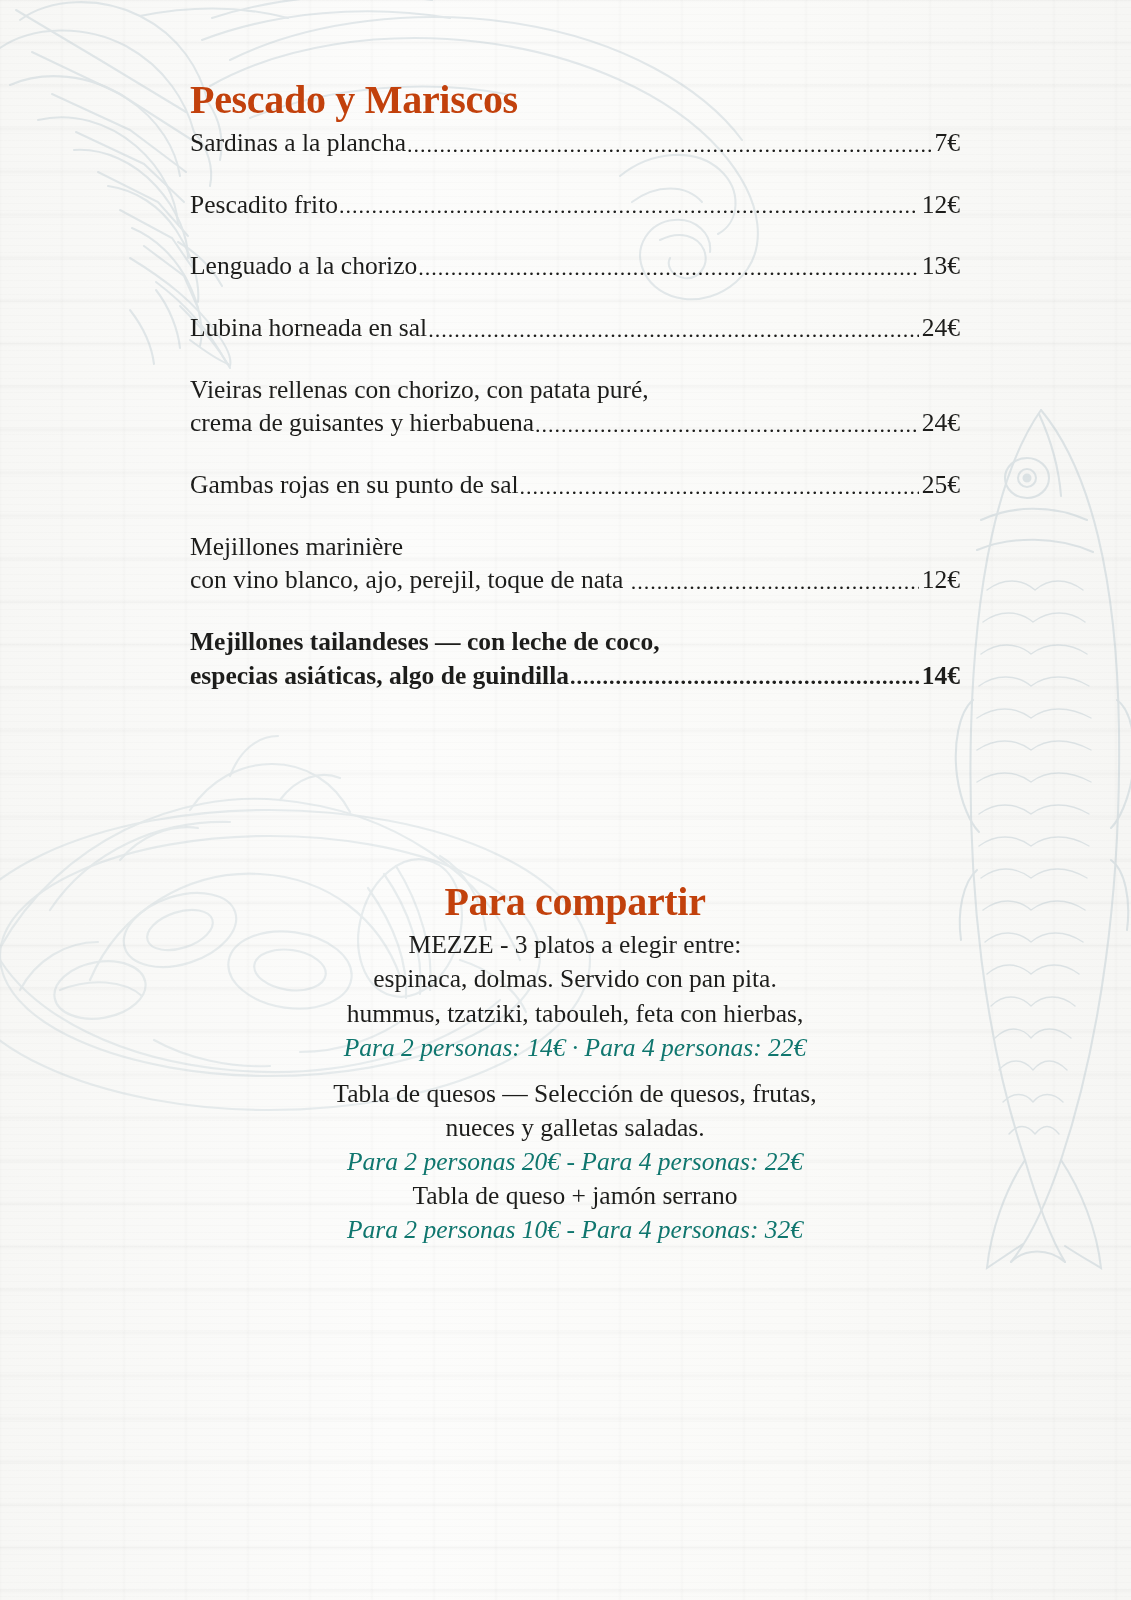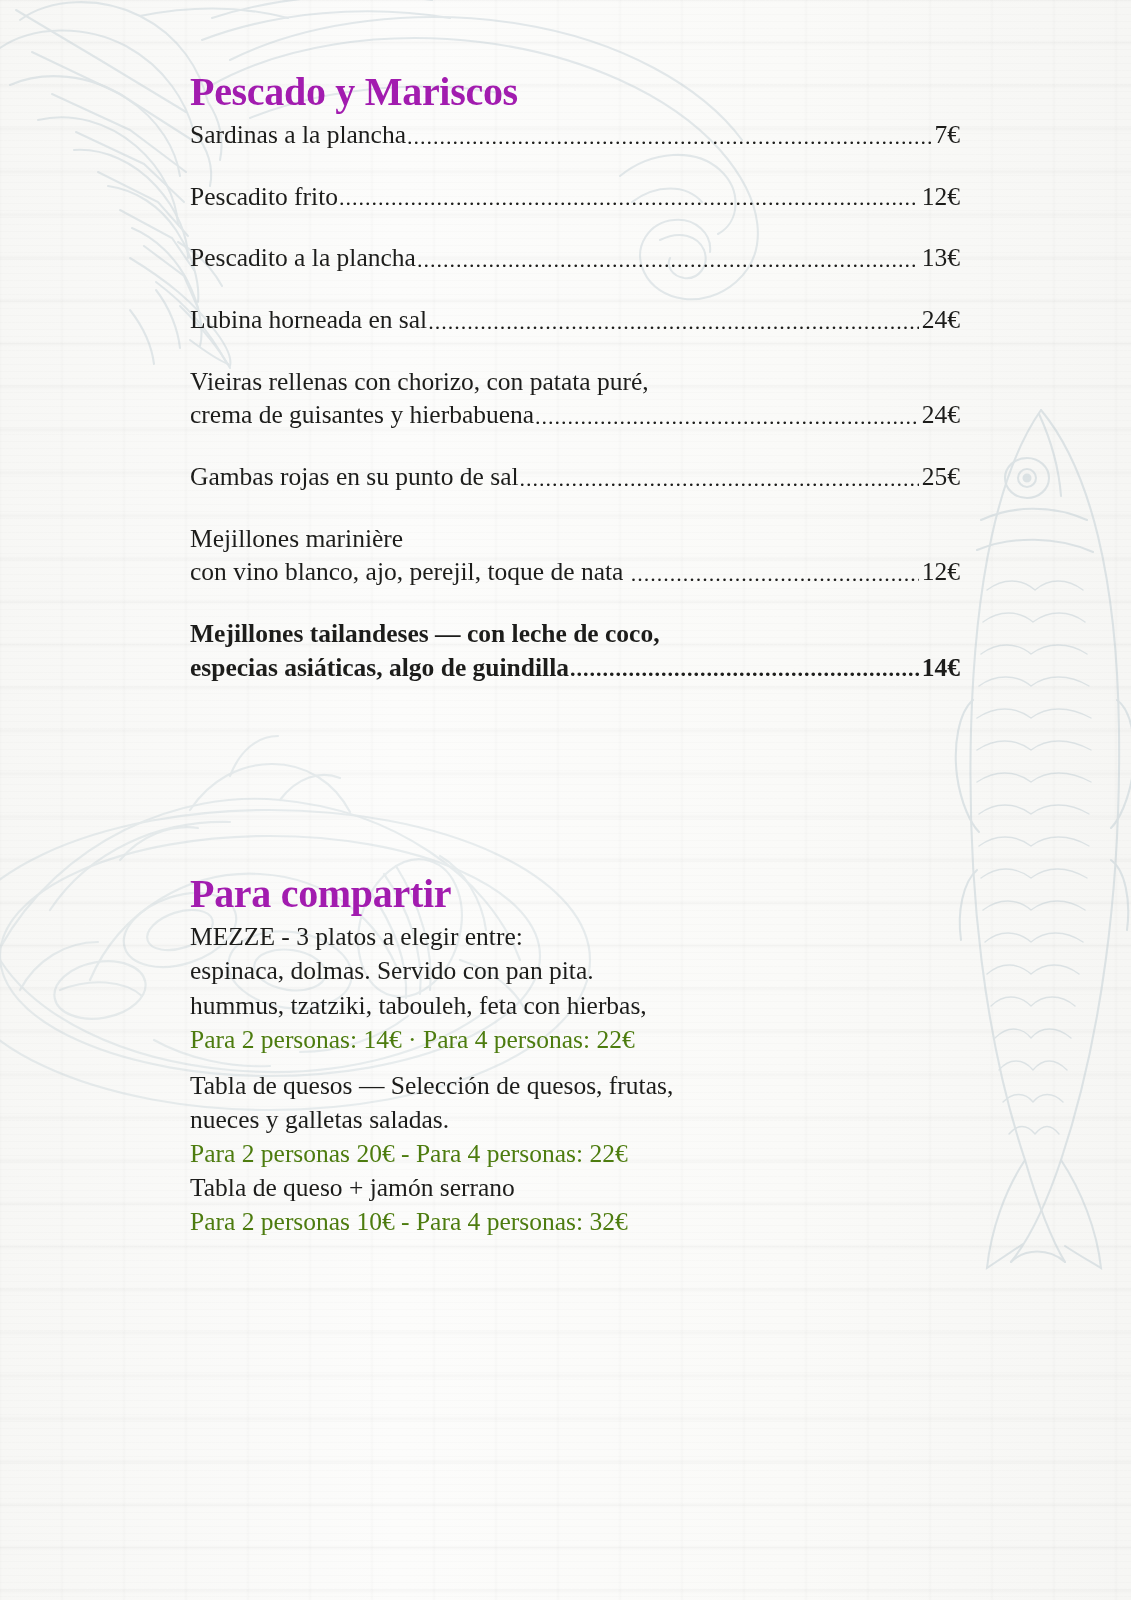--- a/index.html
+++ b/index.html
@@ -62,12 +62,12 @@
     width: 770px;
   }
   .section-title {
-    color: #a21caf;
+    color: #c2410c;
     font-family: "Liberation Serif", serif;
     font-weight: bold;
     font-size: 40px;
     letter-spacing: -0.3px;
-    margin: 0 0 4px 0;
+    margin: 8px 0 4px 0;
     line-height: 1.1;
   }
   .section + .section { margin-top: 0; }

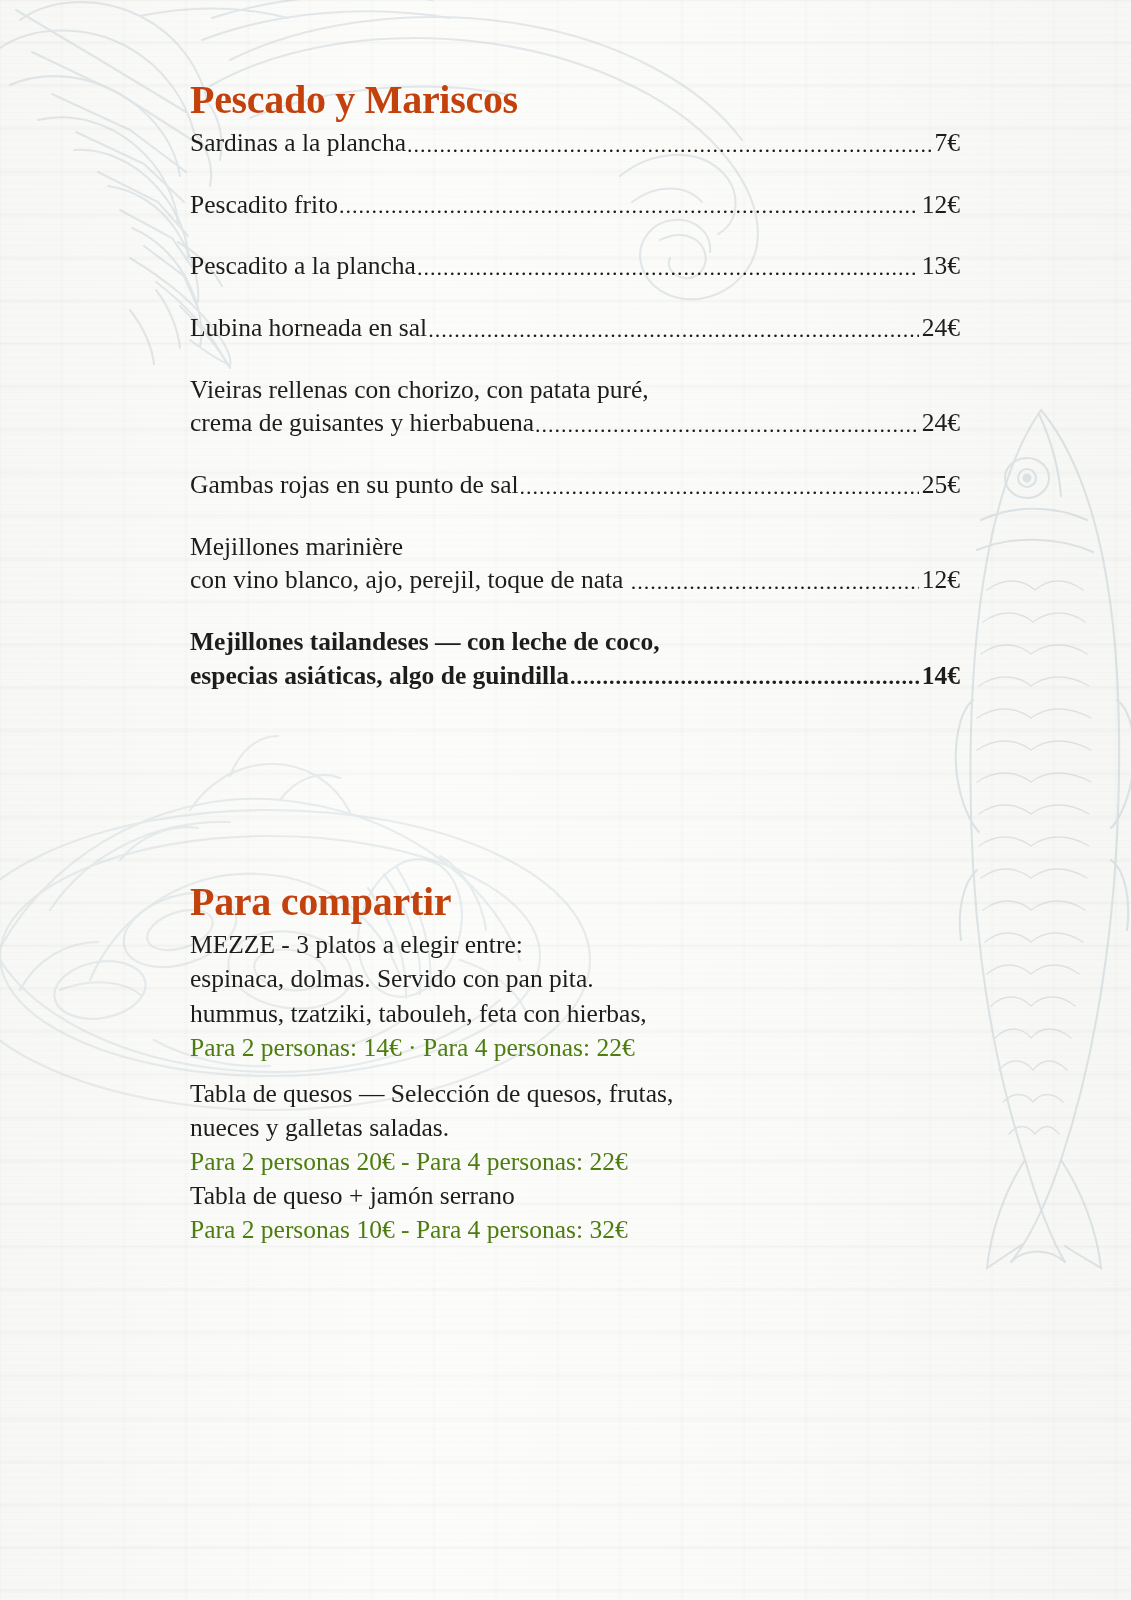--- a/index.html
+++ b/index.html
@@ -253,7 +253,7 @@
 
       <li class="item">
         <div class="row">
-          <span class="txt">Pescadito a la plancha</span>
+          <span class="txt">Lenguado a la chorizo</span>
           <span class="dots">......................................................................................................................................................</span>
           <span class="price">13€</span>
         </div>

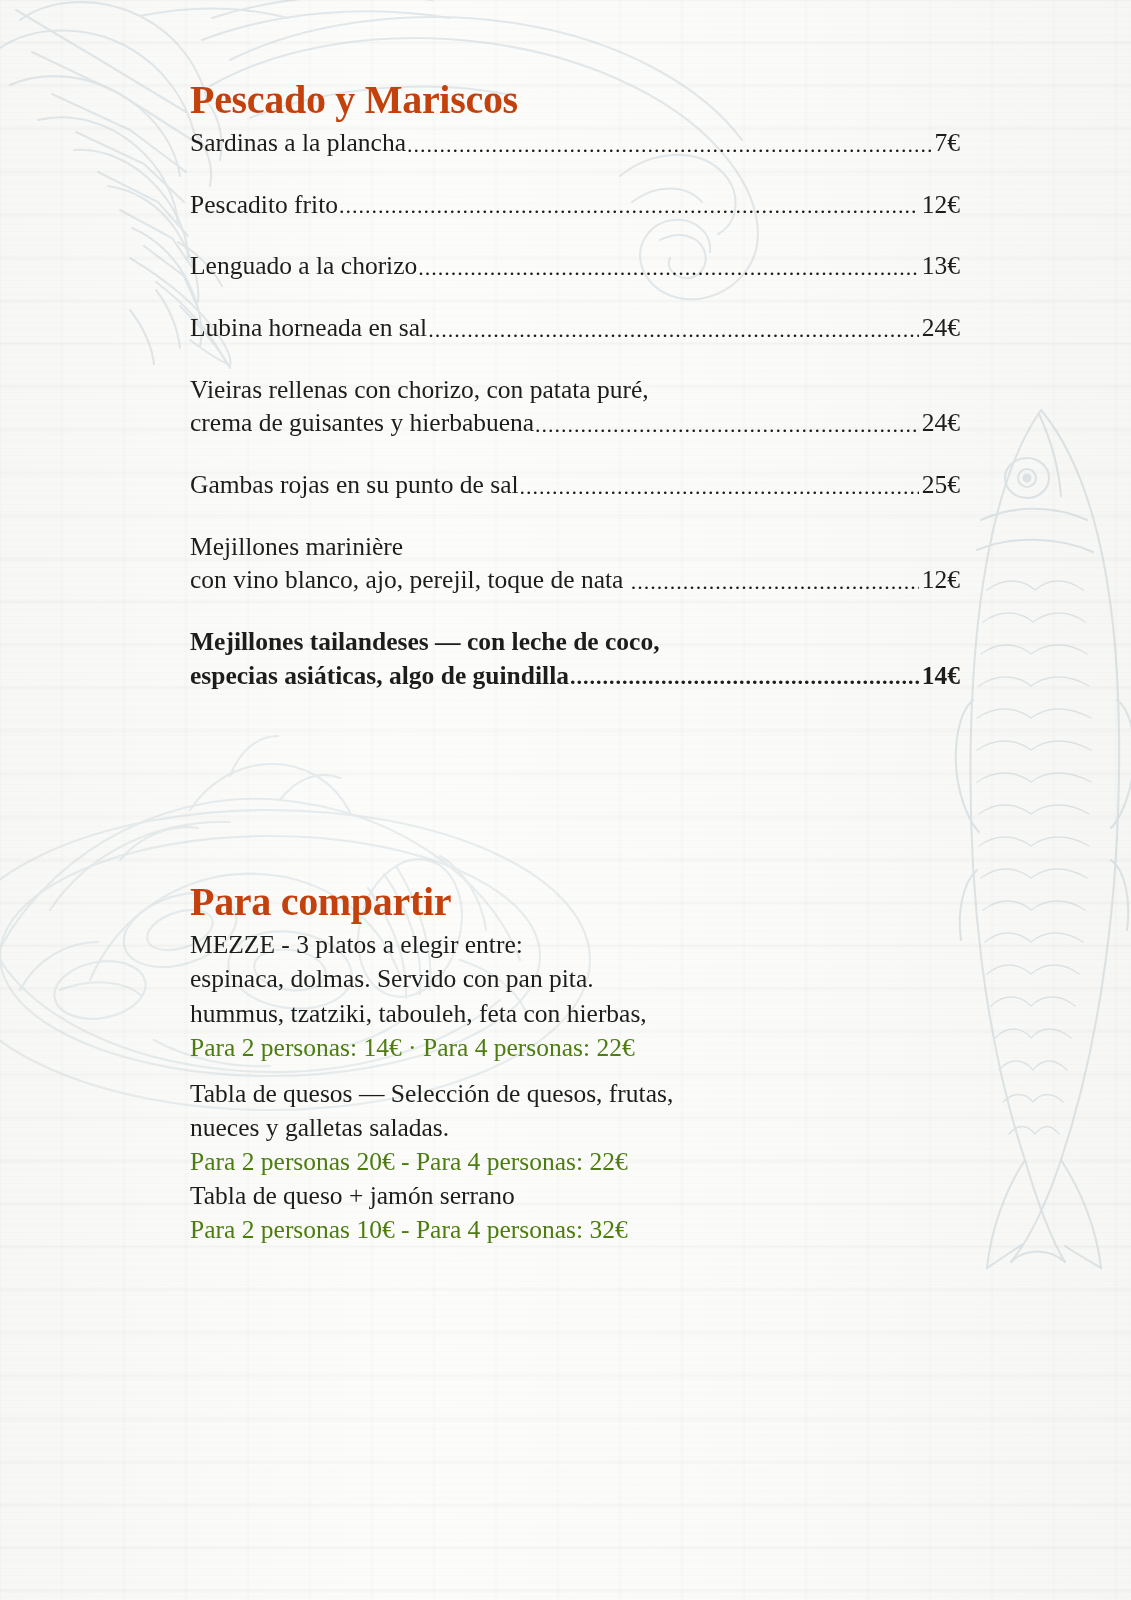--- a/index.html
+++ b/index.html
@@ -70,7 +70,7 @@
     margin: 8px 0 4px 0;
     line-height: 1.1;
   }
-  .section + .section { margin-top: 0; }
+  .section + .section { margin-top: 0; text-align: center; }
 
   .items { margin: 0; padding: 0; list-style: none; }
   .item {

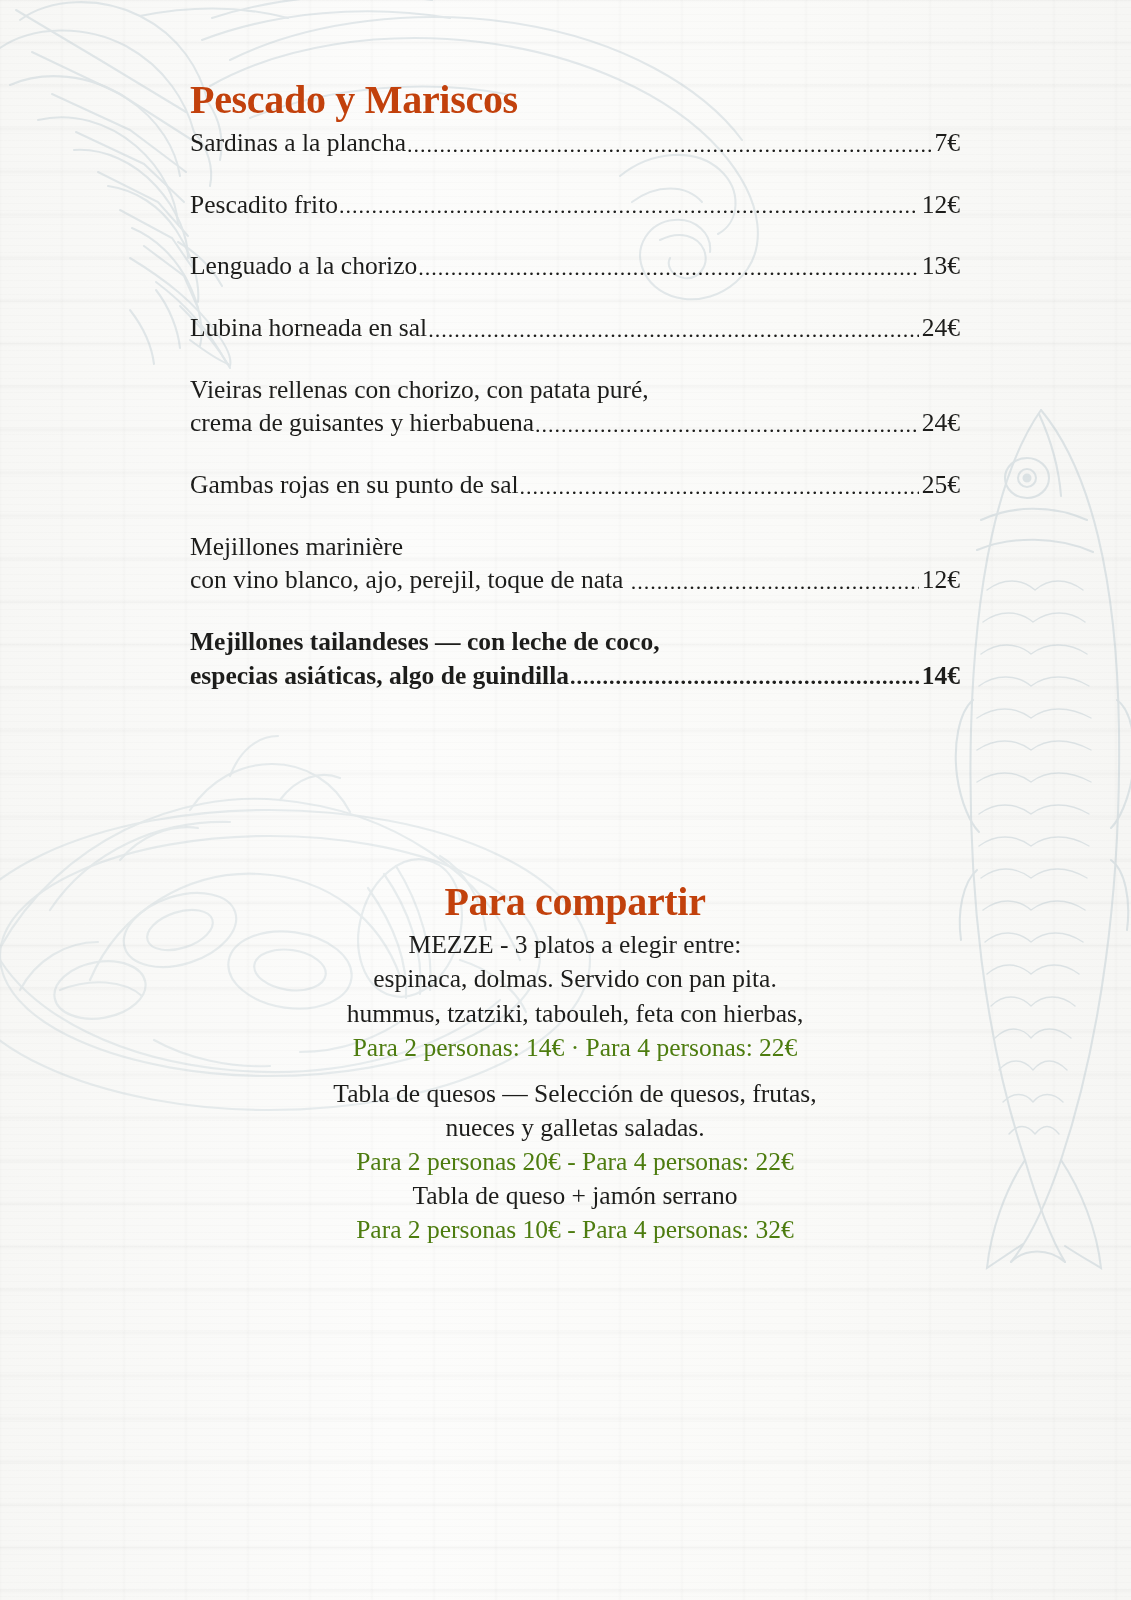--- a/index.html
+++ b/index.html
@@ -111,7 +111,8 @@
   }
   .block .ln { display: block; }
   .price-note {
-    color: #4d7c0f;
+    color: #0f766e;
+    font-style: italic;
     display: block;
   }
   .gap-top { margin-top: 40px; }

